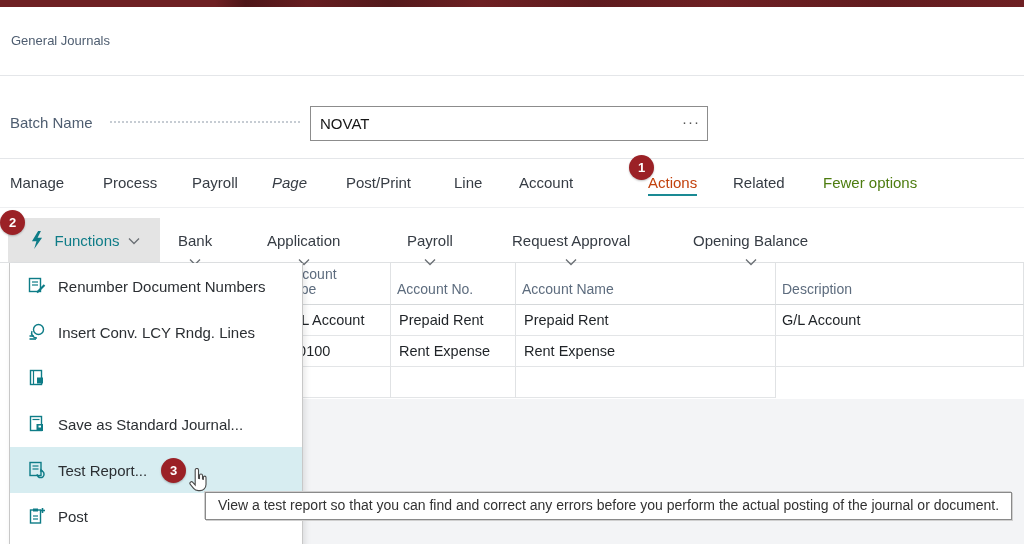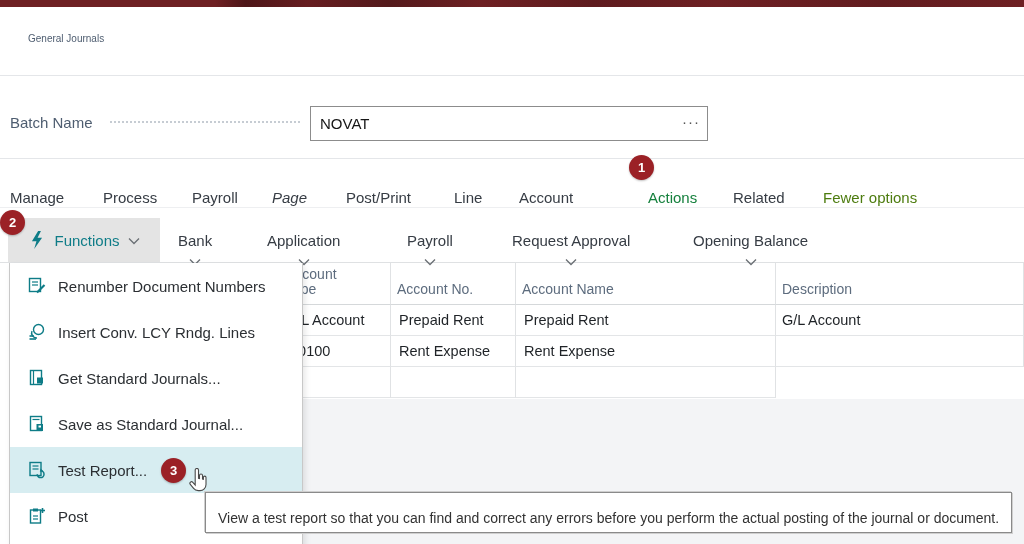--- a/index.html
+++ b/index.html
@@ -11,7 +11,7 @@
   .topbar { position:absolute; left:0; top:0; width:1024px; height:7px;
     background:linear-gradient(90deg,#6e2023 0%,#6e2023 21%,#4d1618 24%,#661d20 30%,#541a1c 38%,#6e2023 47%,#5e1b1e 58%,#6e2023 70%,#621c1f 86%,#6e2023 100%); }
 
-  .page-title { position:absolute; left:28px; top:33px; font-size:10px; color:#4e5d70; }
+  .page-title { position:absolute; left:11px; top:33px; font-size:13px; color:#4e5d70; }
 
   .divider { position:absolute; left:0; width:1024px; height:1px; background:#e4e6e9; }
   .div-1 { top:75px; } .div-2 { top:158px; } .div-3 { top:207px; background:#eeeff1; }

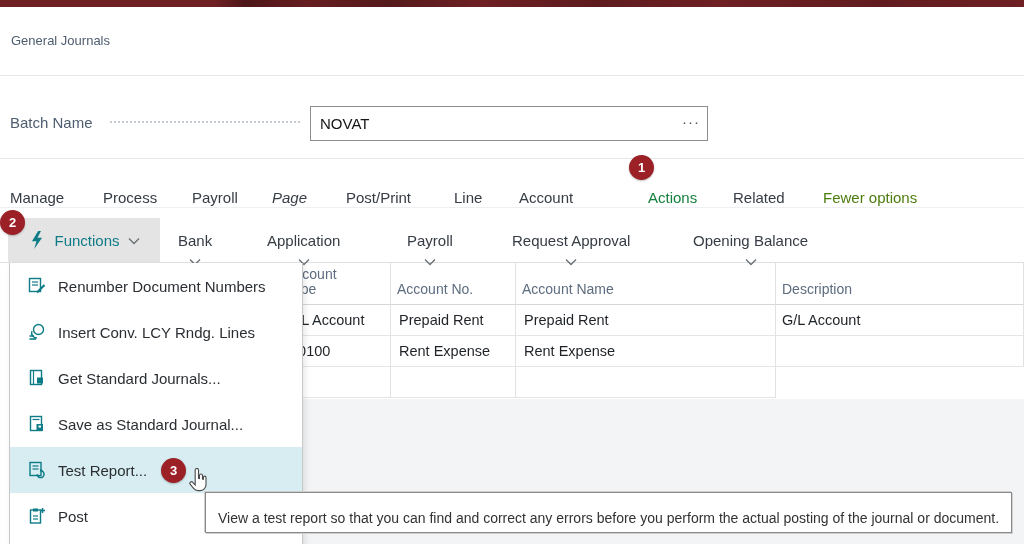--- a/index.html
+++ b/index.html
@@ -27,7 +27,7 @@
   .batch-ellipsis { position:absolute; right:8px; top:7px; font-size:15px; color:#555; letter-spacing:1px; cursor:pointer; }
 
   
-  .menubar { position:absolute; left:0; top:178px; width:900px; height:44px; }
+  .menubar { position:absolute; left:0; top:163px; width:900px; height:44px; }
   .mitem { position:absolute; top:11px; font-size:15px; color:#363c44; cursor:pointer; white-space:nowrap; }
   .m0{left:10px;} .m1{left:103px;} .m2{left:192px;} .m3{left:272px;font-style:italic;} .m4{left:346px;}
   .m5{left:454px;} .m6{left:519px;} .m7{left:648px;} .m8{left:733px;} .m9{left:823px;}

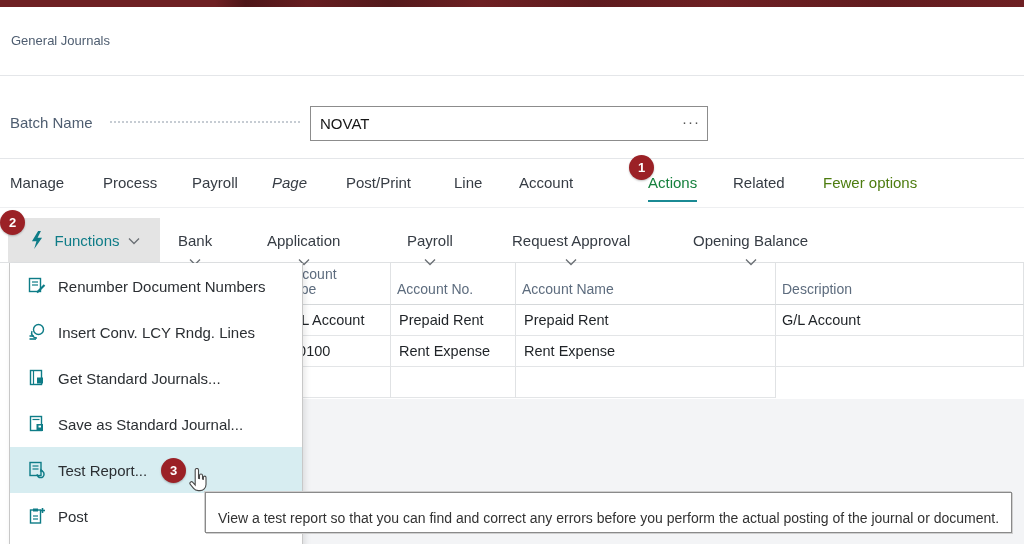--- a/index.html
+++ b/index.html
@@ -31,7 +31,7 @@
   .mitem { position:absolute; top:11px; font-size:15px; color:#363c44; cursor:pointer; white-space:nowrap; }
   .m0{left:10px;} .m1{left:103px;} .m2{left:192px;} .m3{left:272px;font-style:italic;} .m4{left:346px;}
   .m5{left:454px;} .m6{left:519px;} .m7{left:648px;} .m8{left:733px;} .m9{left:823px;}
-  .mitem.active { color:#15803d; padding-bottom:9px; border-bottom:2px solid #1a8a94; }
+  .mitem.active { color:#c2410c; padding-bottom:3px; border-bottom:2px solid #1a8a94; }
   .mitem.muted { color:#4d7c0f; }
   .menu-vdiv { position:absolute; left:617px; top:172px; width:1px; height:30px; background:#d1d4d7; }
 

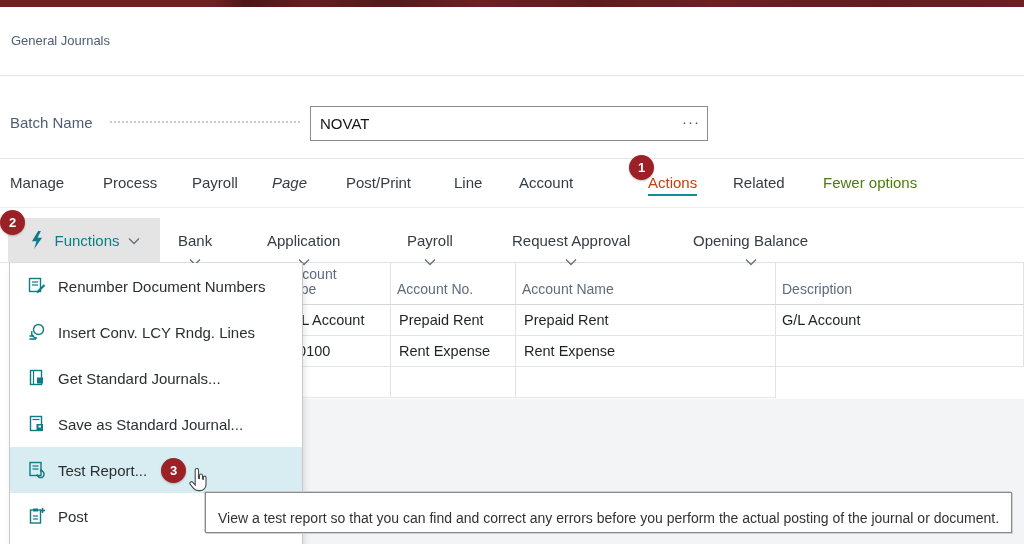--- a/index.html
+++ b/index.html
@@ -204,7 +204,6 @@
         <line x1="5.5" y1="1.5" x2="5.5" y2="15.5" stroke="#0e7c87" stroke-width="1.2"></line>
         <rect x="9" y="8.5" width="6" height="6" fill="#0e7c87"></rect>
       </svg>
-      <span>Get Standard Journals...</span>
     </div>
     <div class="ditem">
       <svg class="dicon" viewBox="0 0 18 18">

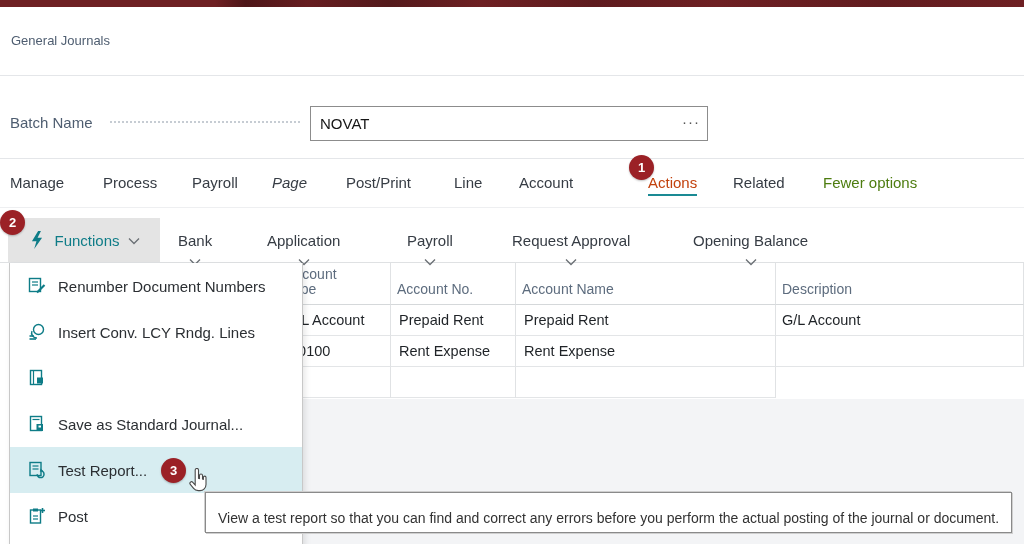--- a/index.html
+++ b/index.html
@@ -76,7 +76,7 @@
   
   .tooltip { position:absolute; left:205px; top:492px; z-index:8; background:#fff;
     border:1px solid #8a8a8a; box-shadow:-1px -1px 0 #cfcfcf, 1px 1px 0 #cfcfcf;
-    font-size:14px; color:#323232; padding:17px 12px 6px 12px; white-space:nowrap; }
+    font-size:14px; color:#323232; padding:4px 12px 6px 12px; white-space:nowrap; }
   .cursor { position:absolute; left:188px; top:468px; z-index:9; }
 </style>
 </head>

